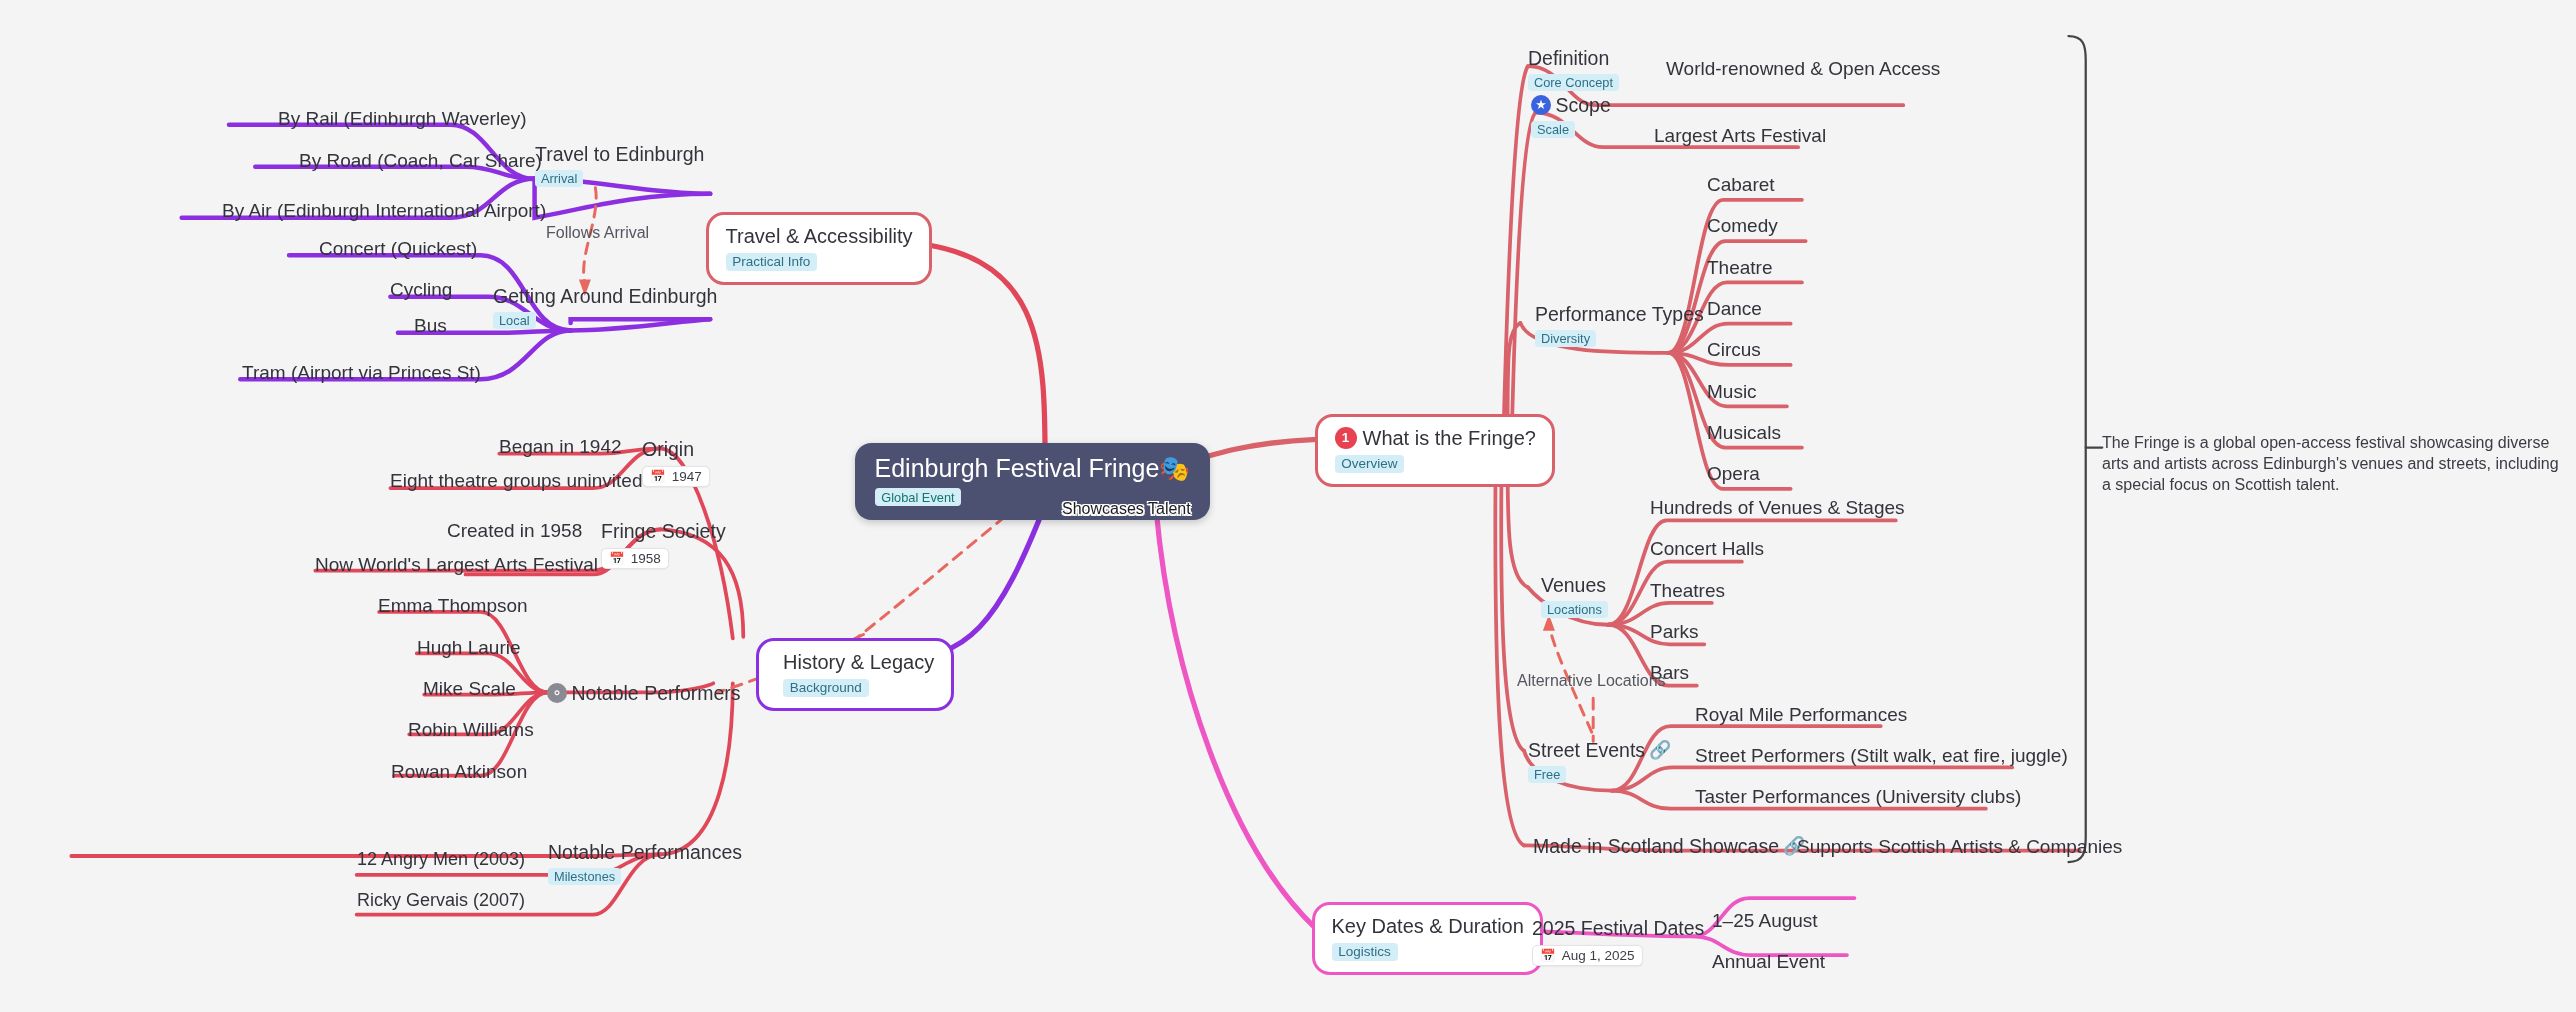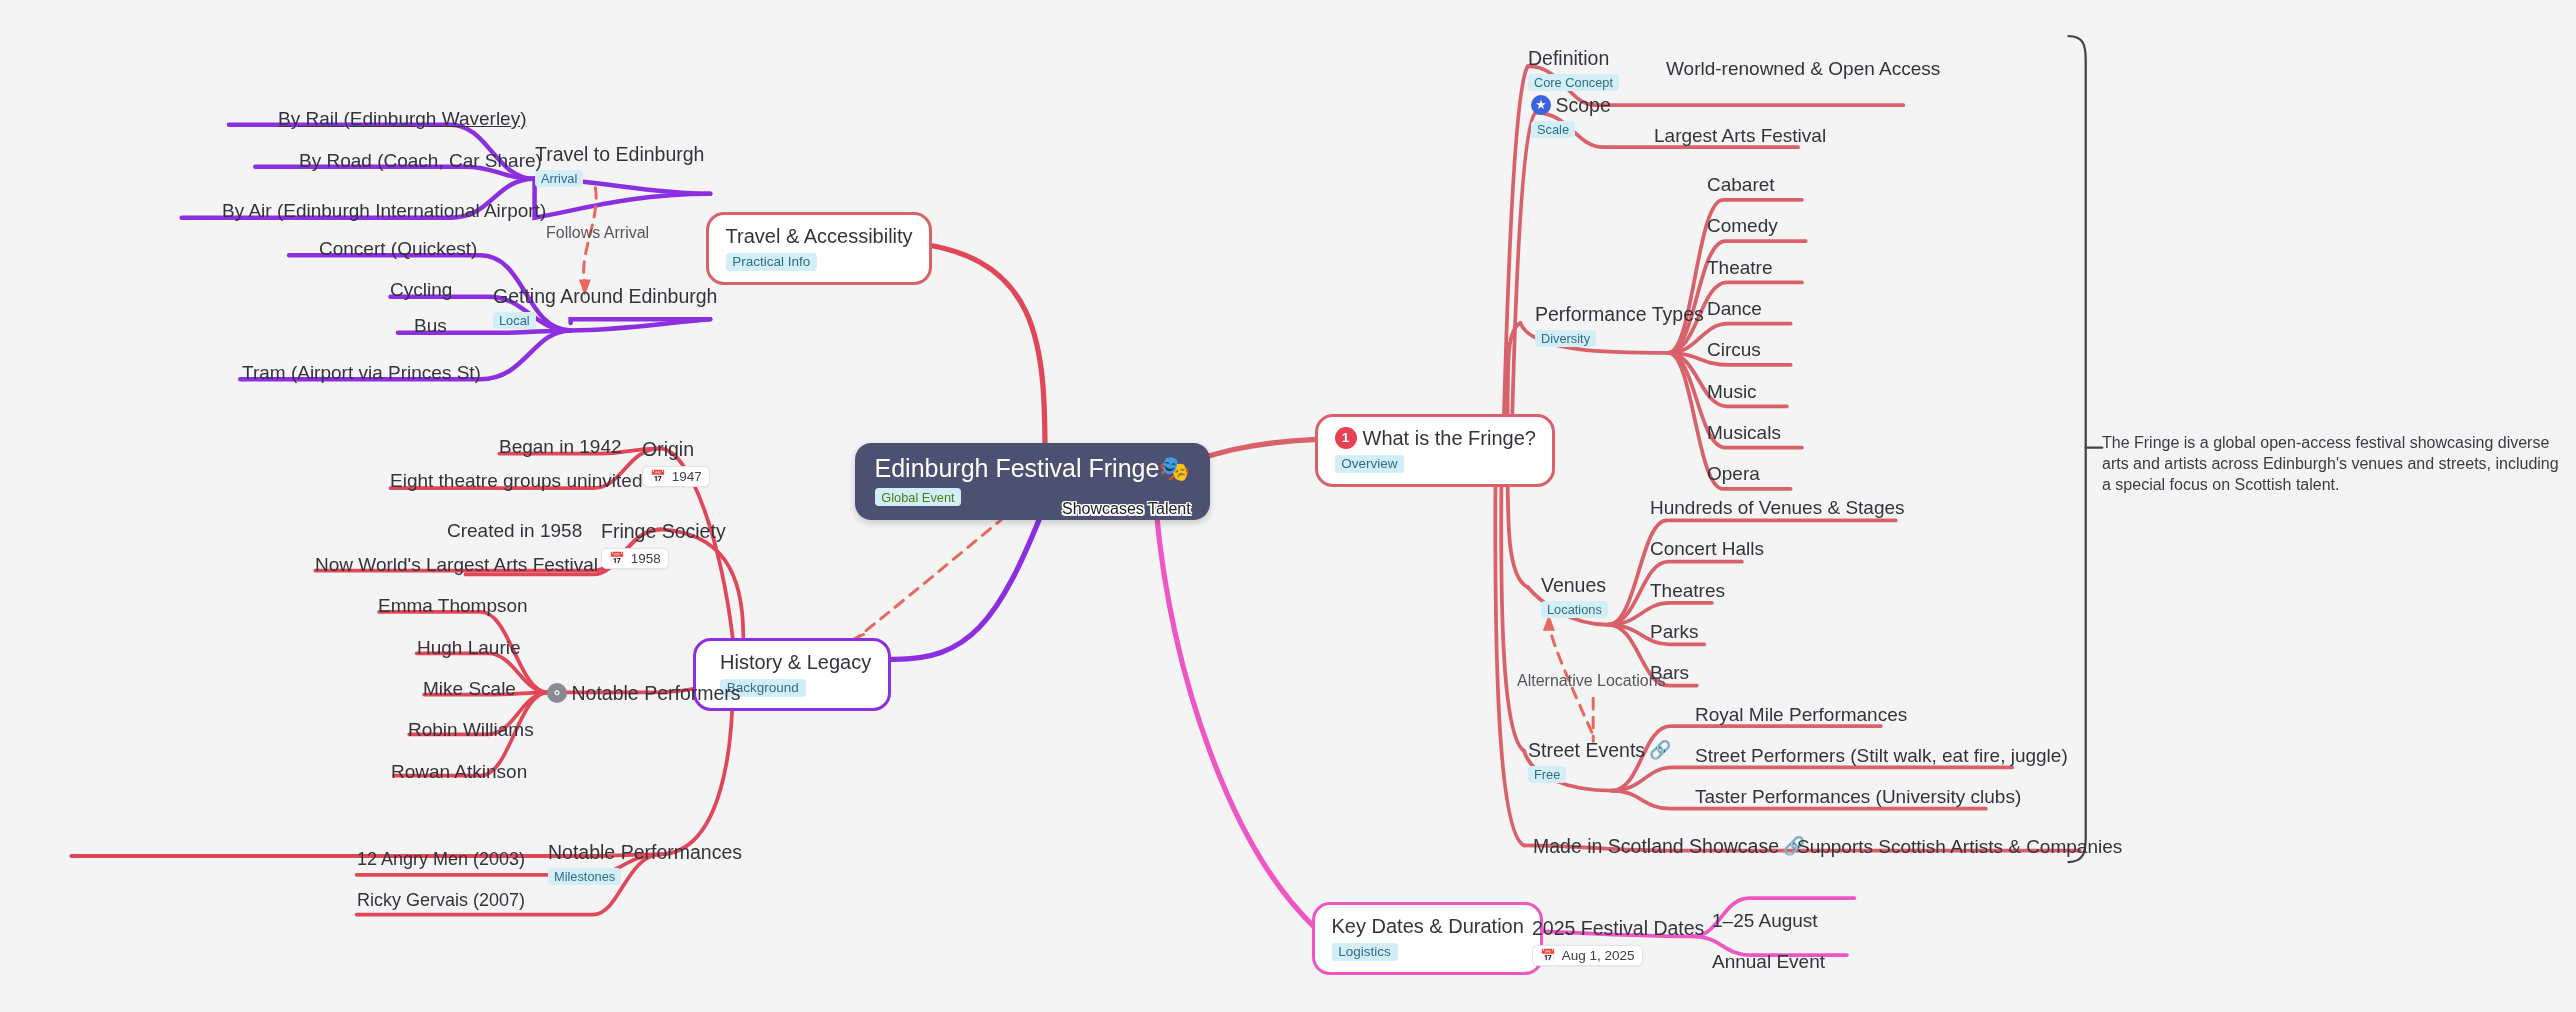--- a/index.html
+++ b/index.html
@@ -190,7 +190,7 @@
     <div class="title">Travel to Edinburgh</div>
     <div class="badge">Arrival</div>
   </div>
-  <div class="leaf node" style="left:278px; top:108px;text-decoration:underline;">By Rail (Edinburgh Waverley)</div>
+  <div class="leaf node" style="left:278px; top:108px;">By Rail (Edinburgh Waverley)</div>
   <div class="leaf node" style="left:299px; top:150px;">By Road (Coach, Car Share)</div>
   <div class="leaf node" style="left:222px; top:200px;">By Air (Edinburgh International Airport)</div>
 

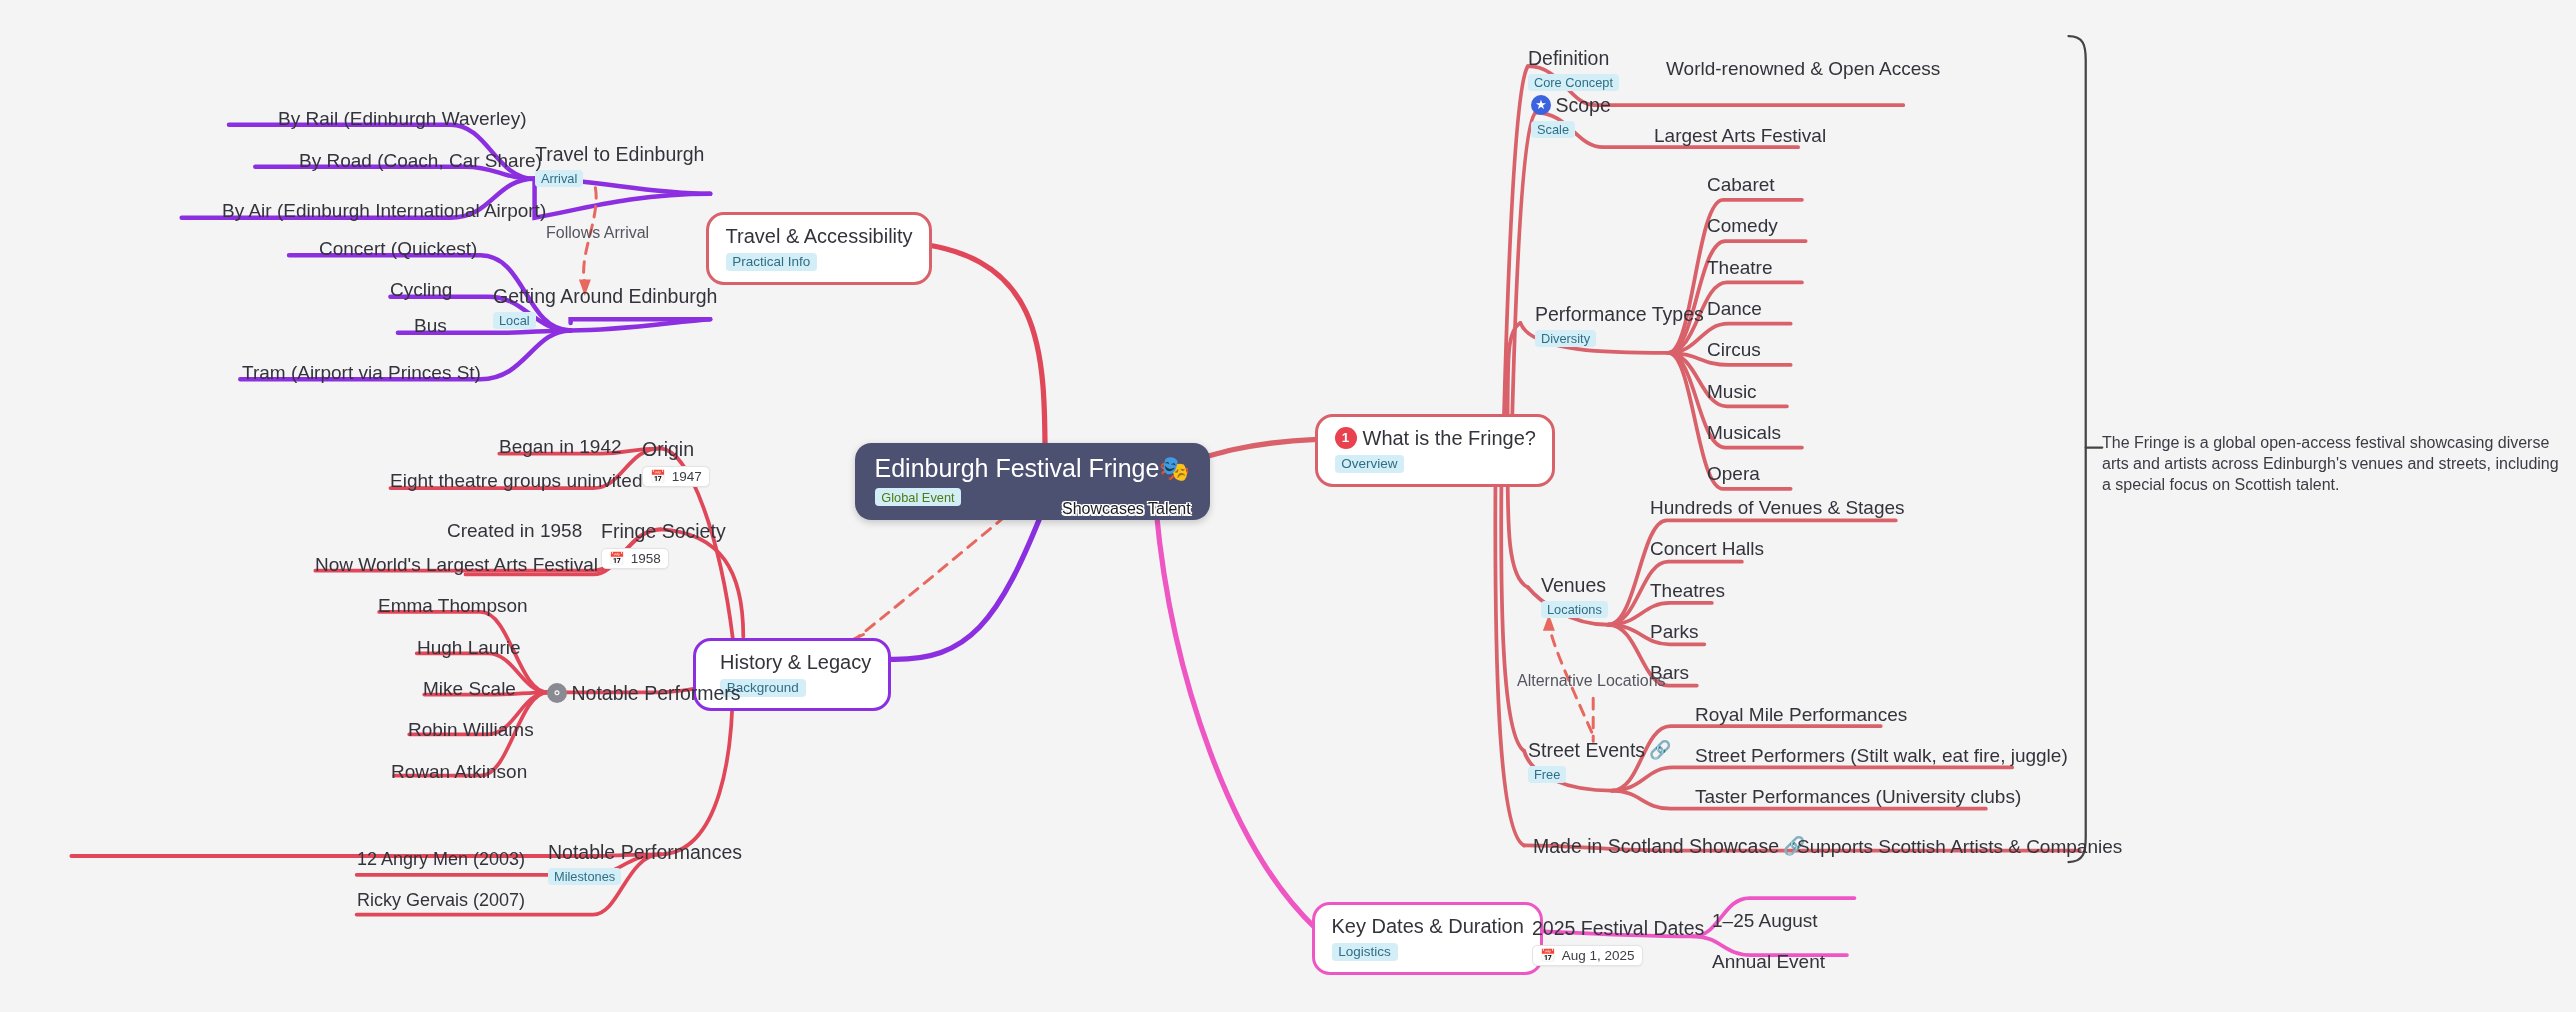--- a/index.html
+++ b/index.html
@@ -18,7 +18,7 @@
     display:flex; flex-direction:column; align-items:flex-start;
   }
   .root .title { color:#ffffff; font-size:25px; line-height:27px; white-space:nowrap; }
-  .root .badge { margin-top:6px; background:#d4eef7; color:#4d7c0f; font-size:12.8px;
+  .root .badge { margin-top:6px; background:#d4eef7; color:#0f766e; font-size:12.8px;
                  padding:1.5px 6.8px; border-radius:3.8px; }
 
   

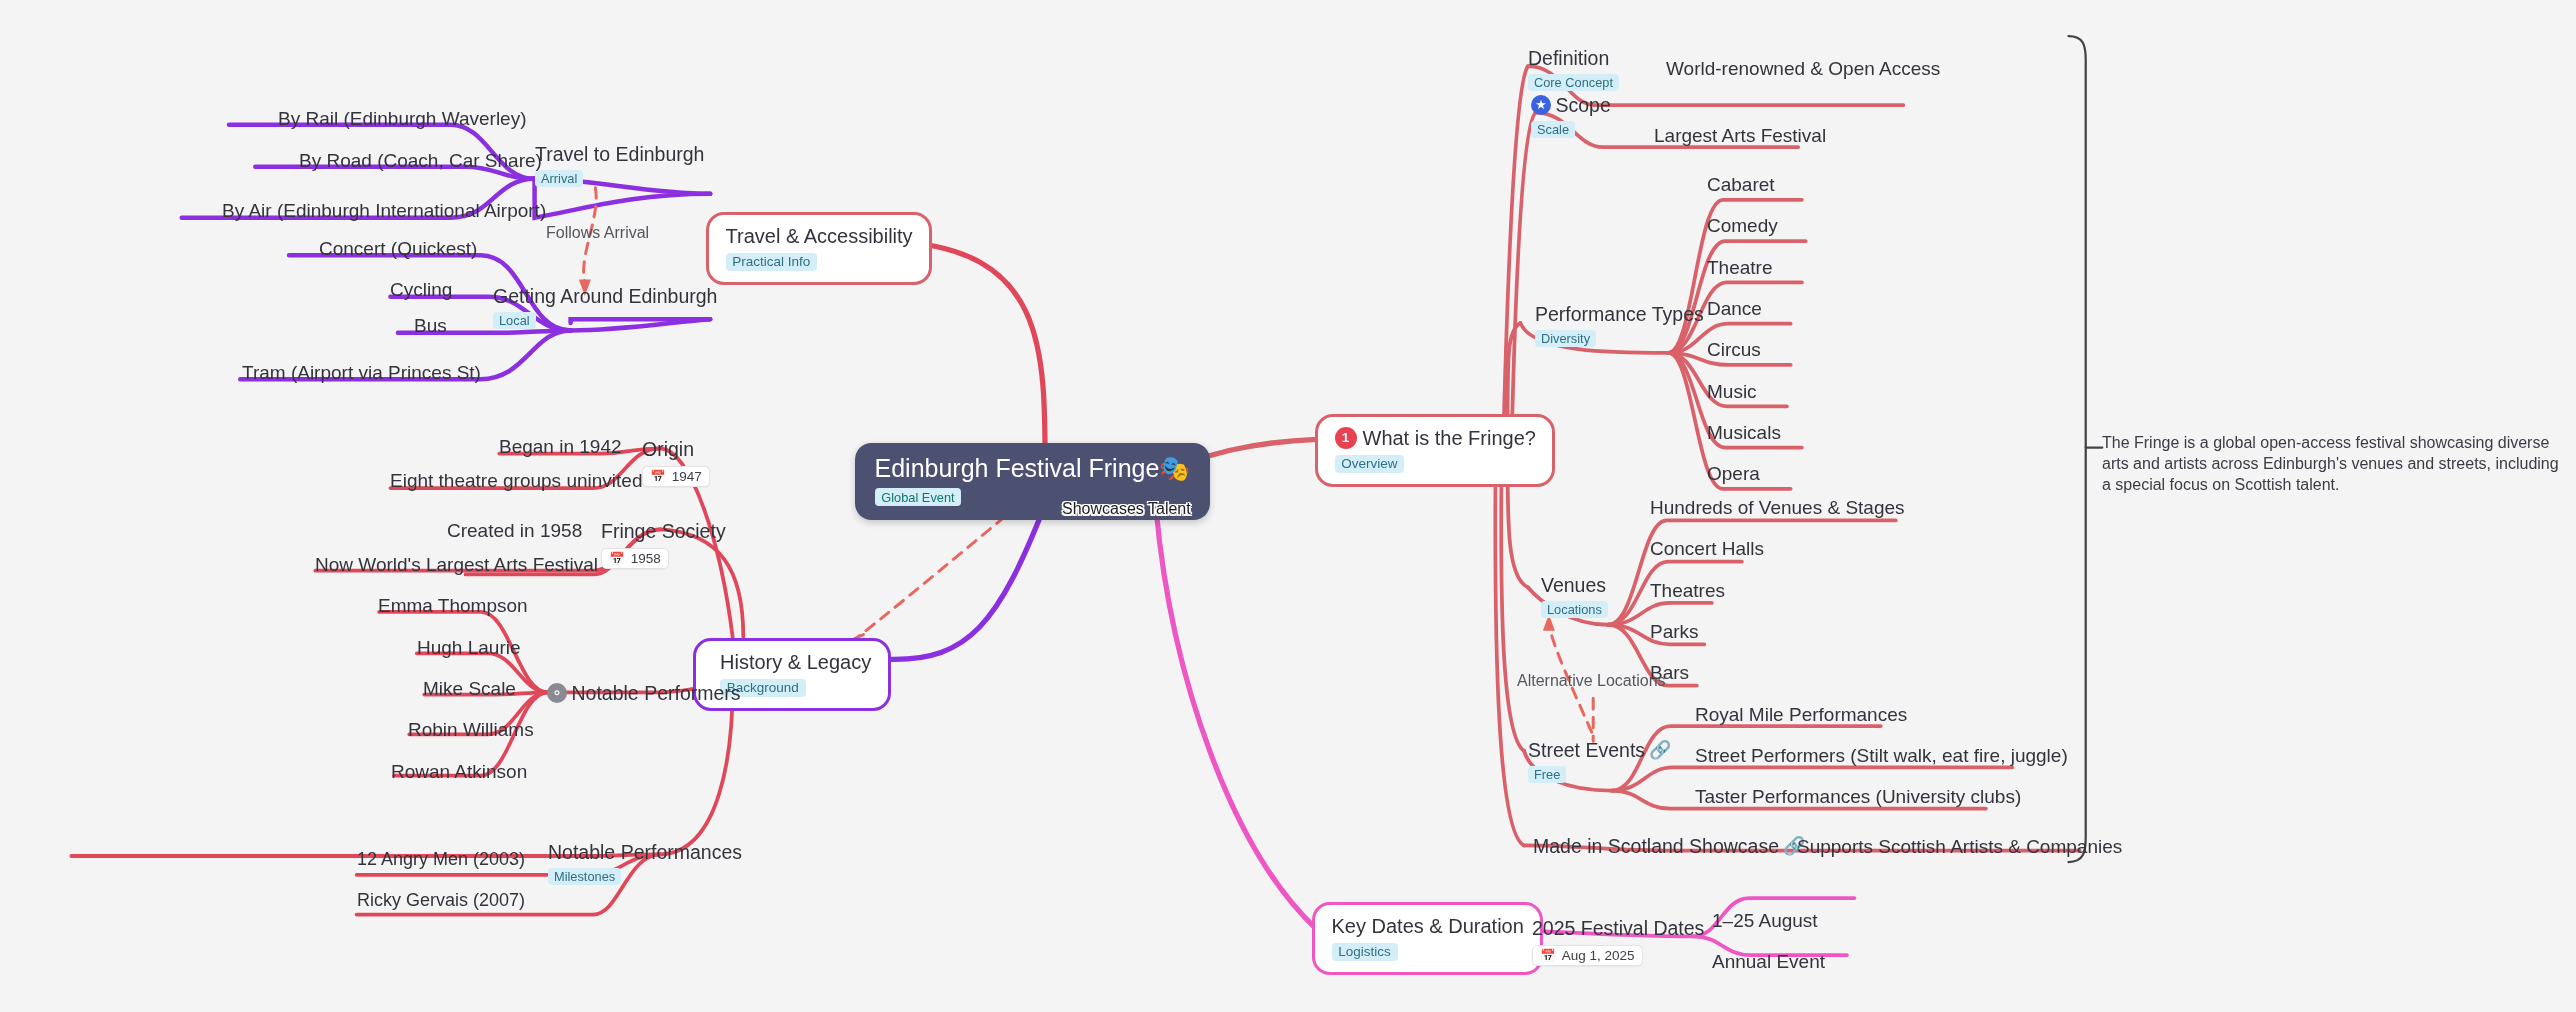--- a/index.html
+++ b/index.html
@@ -205,7 +205,7 @@
 
   <div class="elabel" style="left:546px; top:224px;">Follows Arrival</div>
 
-  <div class="node boxed purple" style="left:693px; top:638px;padding-left:24px;">
+  <div class="node boxed purple" style="left:756px; top:638px;padding-left:24px;">
     <div class="title">History &amp; Legacy</div>
     <div class="badge">Background</div>
   </div>

